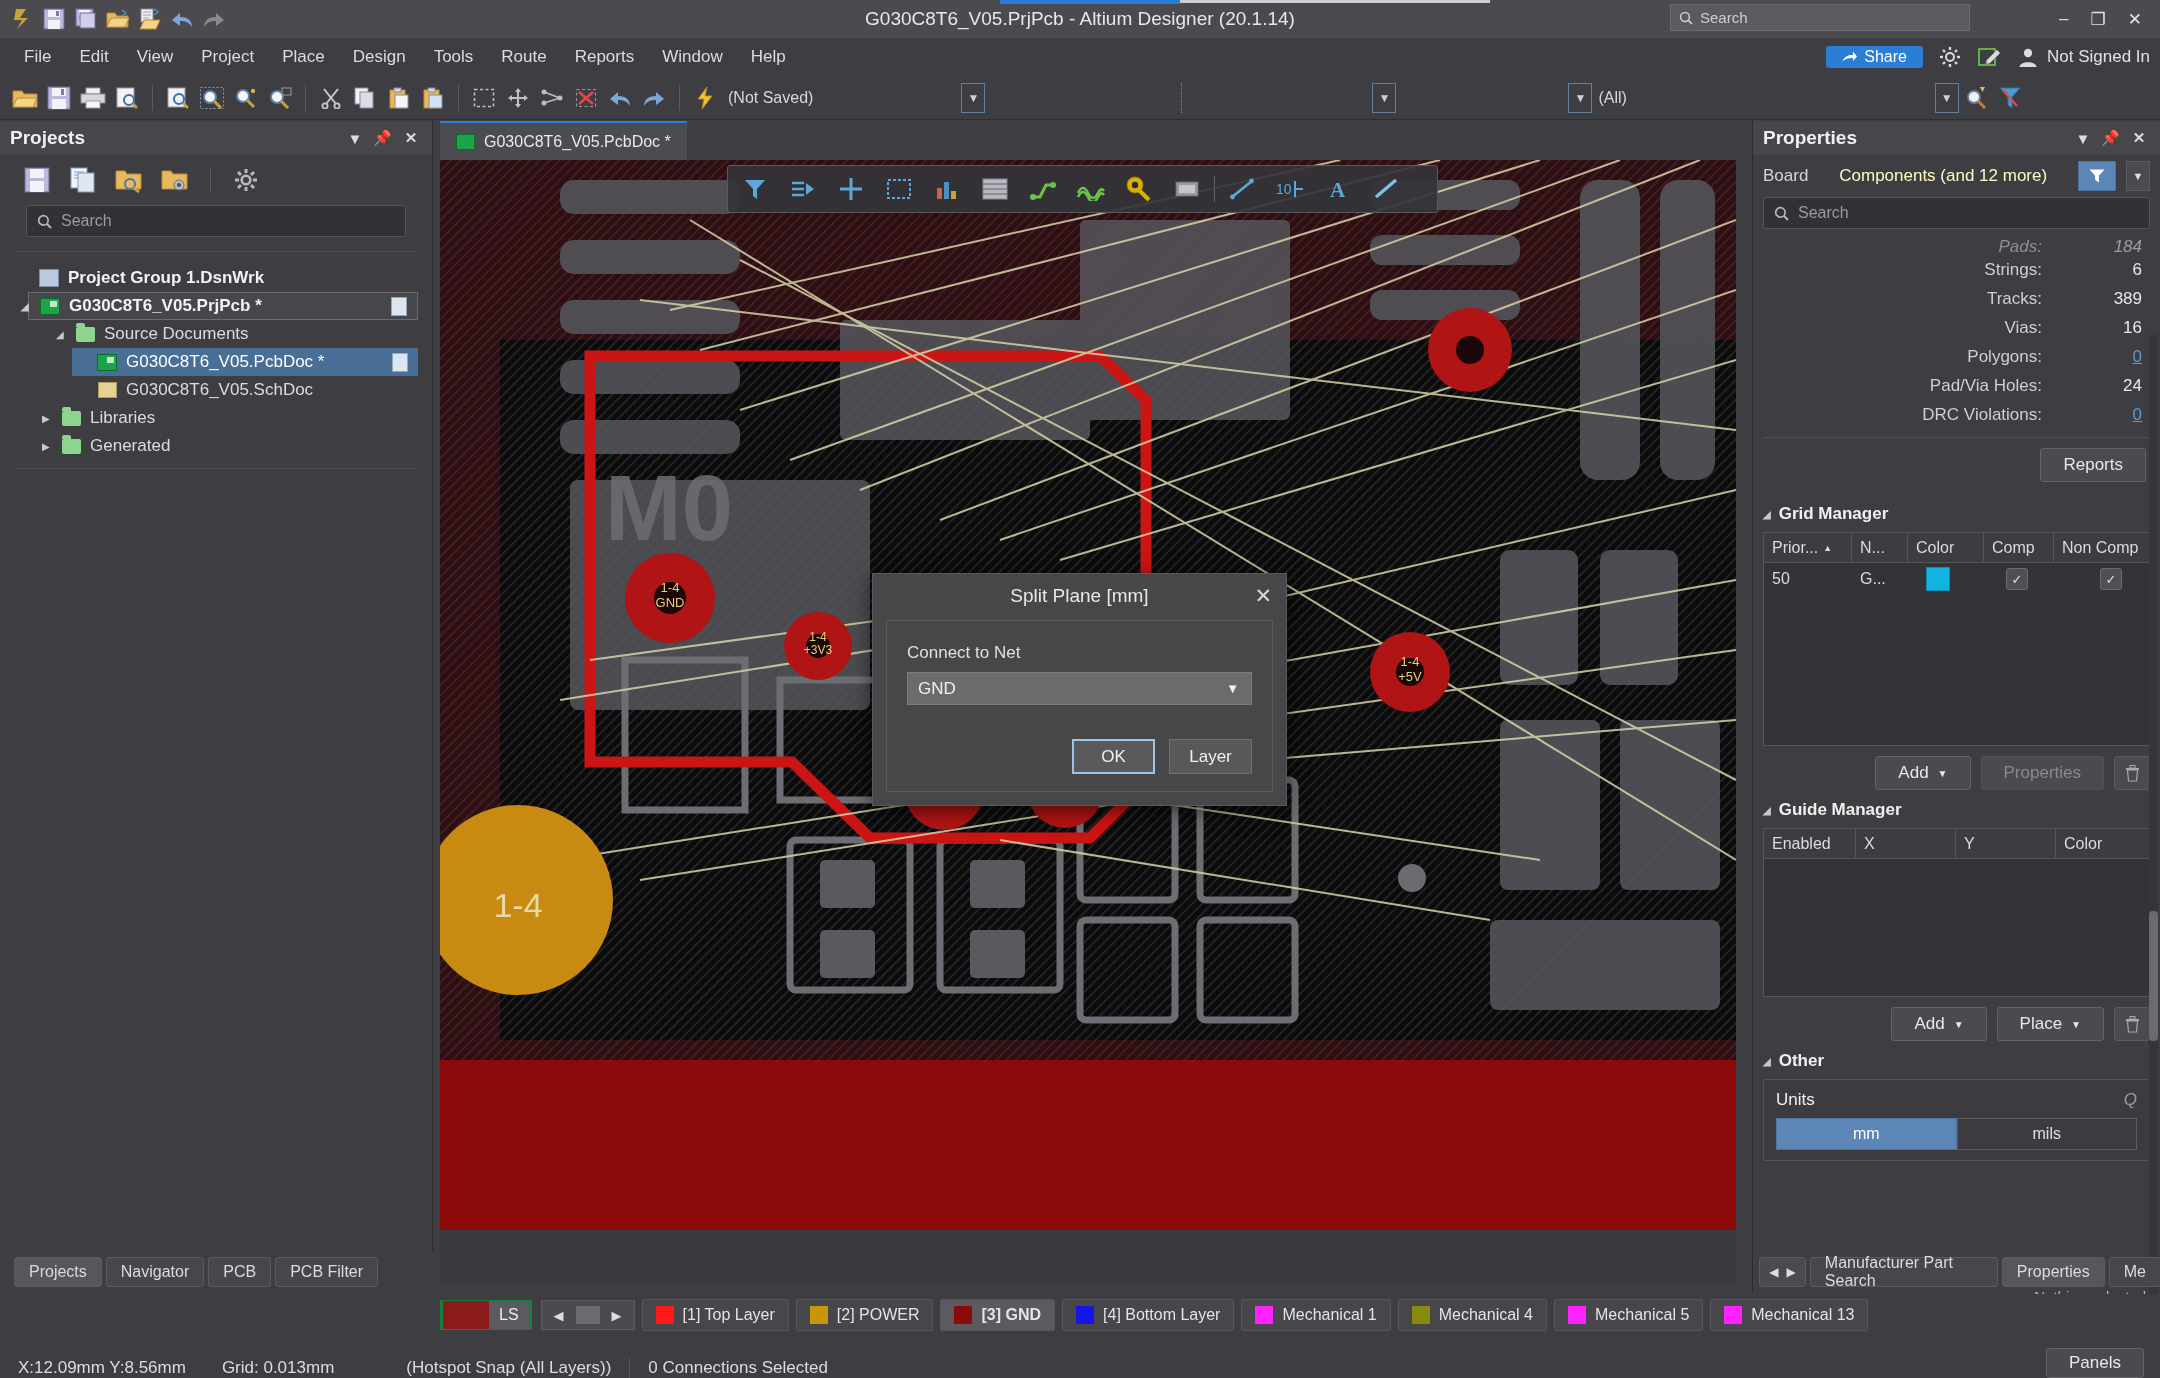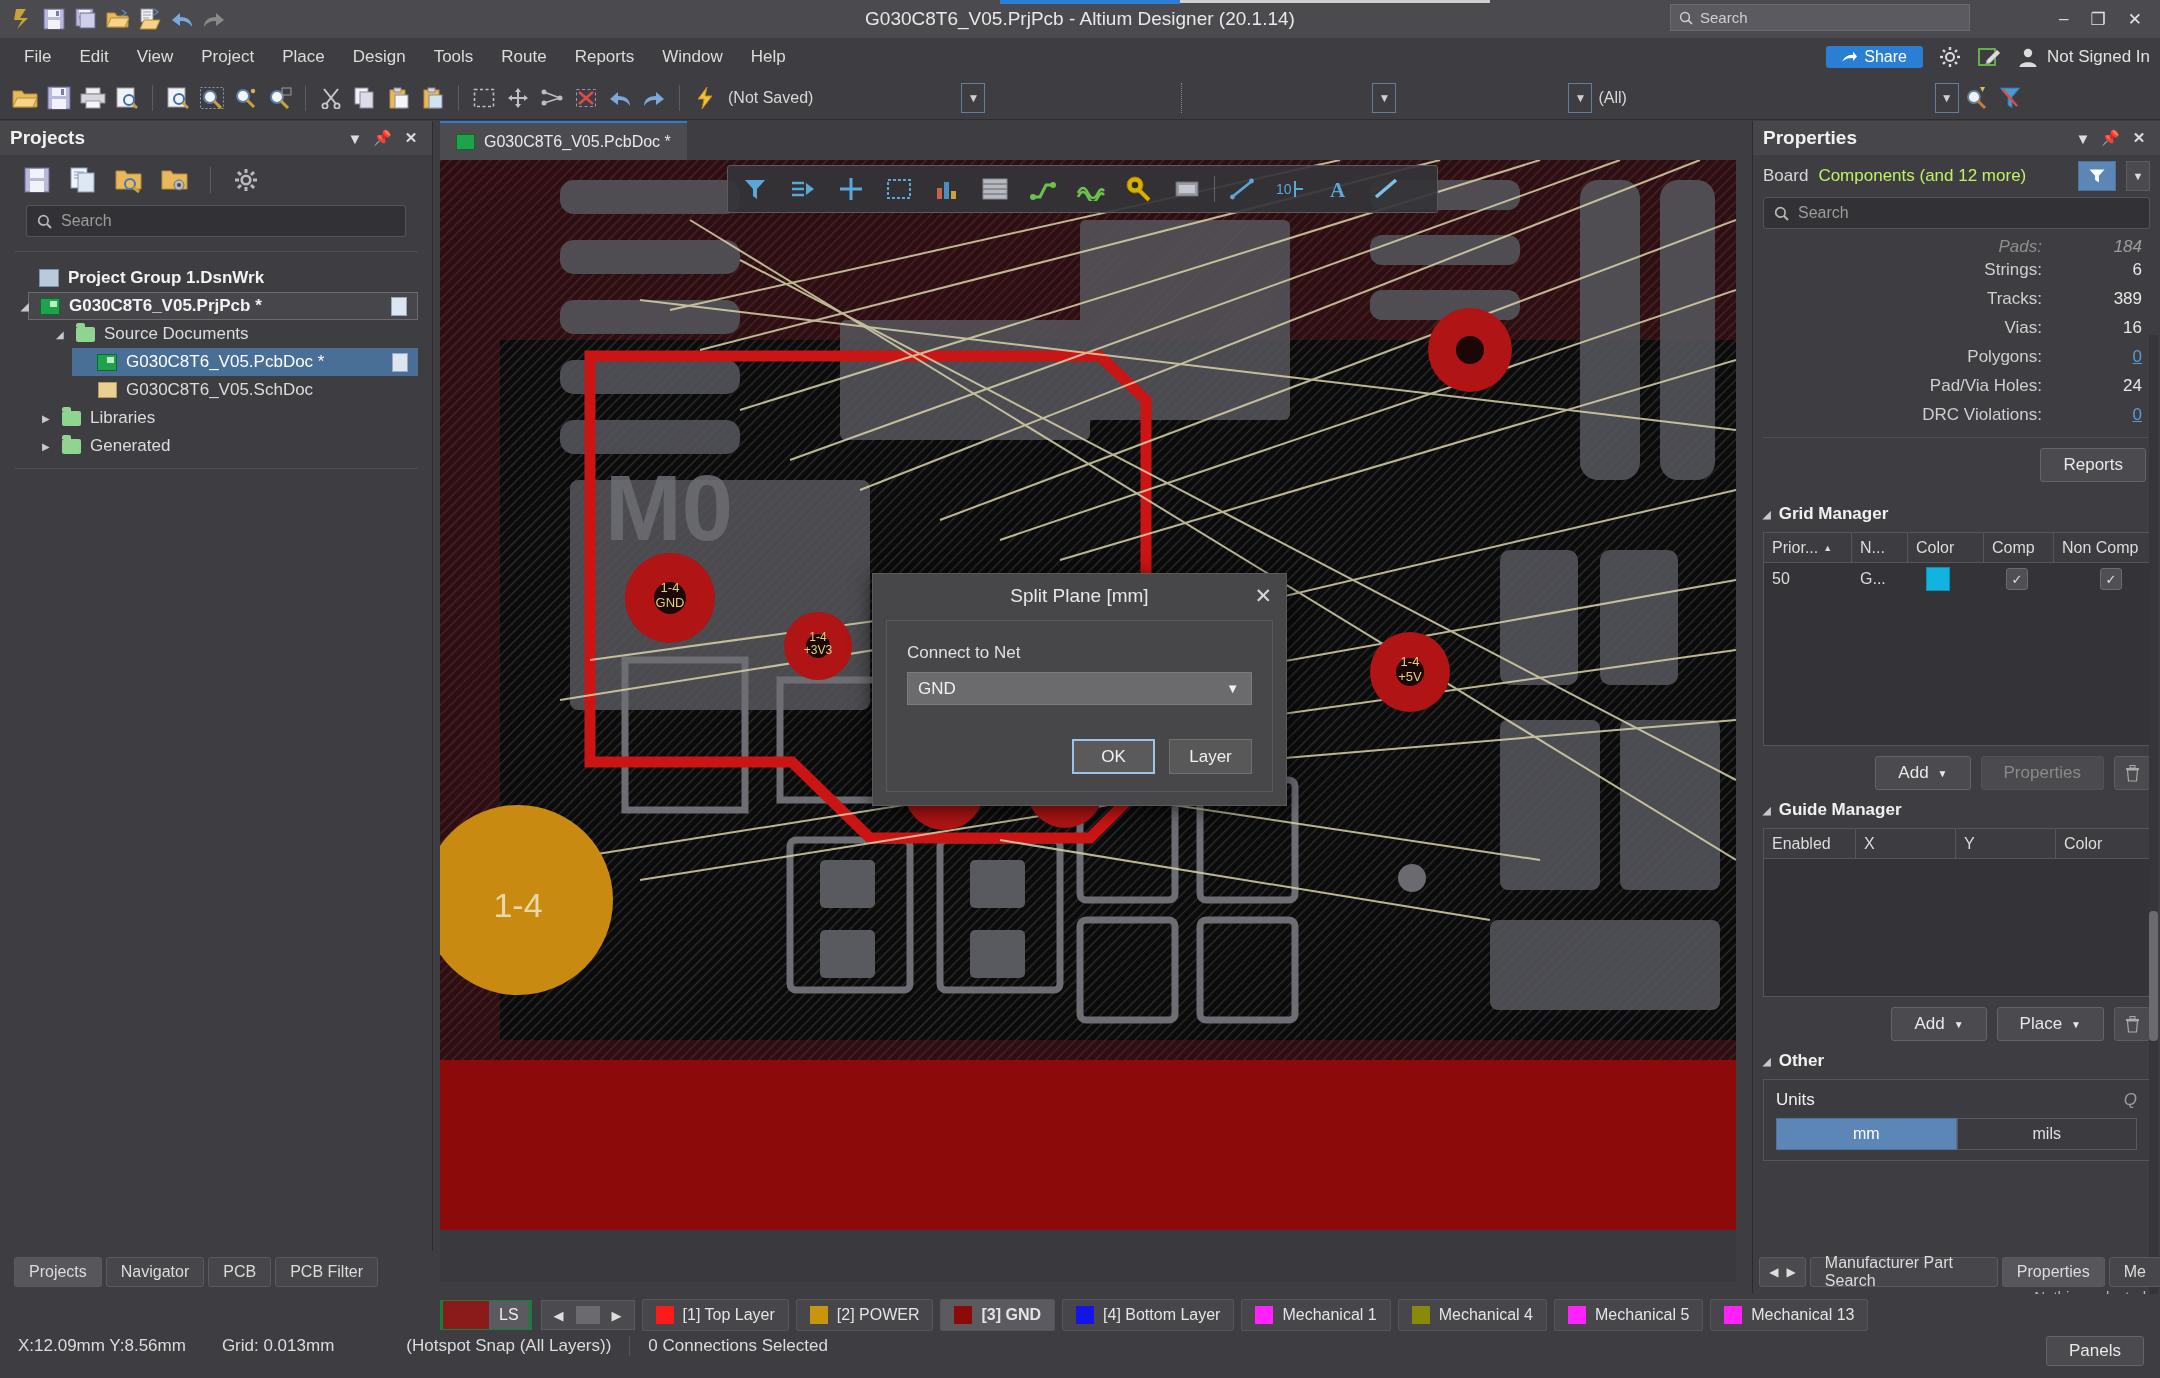--- a/index.html
+++ b/index.html
@@ -149,7 +149,7 @@
   }
   .pr-board { height:42px; display:flex; align-items:center; padding:0 10px; gap:10px; font-size:17px; }
   .pr-board .lbl { color:#d6d6d6; }
-  .pr-board .val { flex:1; color:#bef264; text-align:left; }
+  .pr-board .val { flex:1; color:#fef9c3; text-align:center; }
   .fbtn { width:38px; height:30px; background:#5b86b5; display:flex; align-items:center; justify-content:center;
           border:1px solid #4c74a0; font-size:16px; color:#fff; }
   .fbtn2 { width:24px; height:30px; background:#4a4a4f; display:flex; align-items:center; justify-content:center;

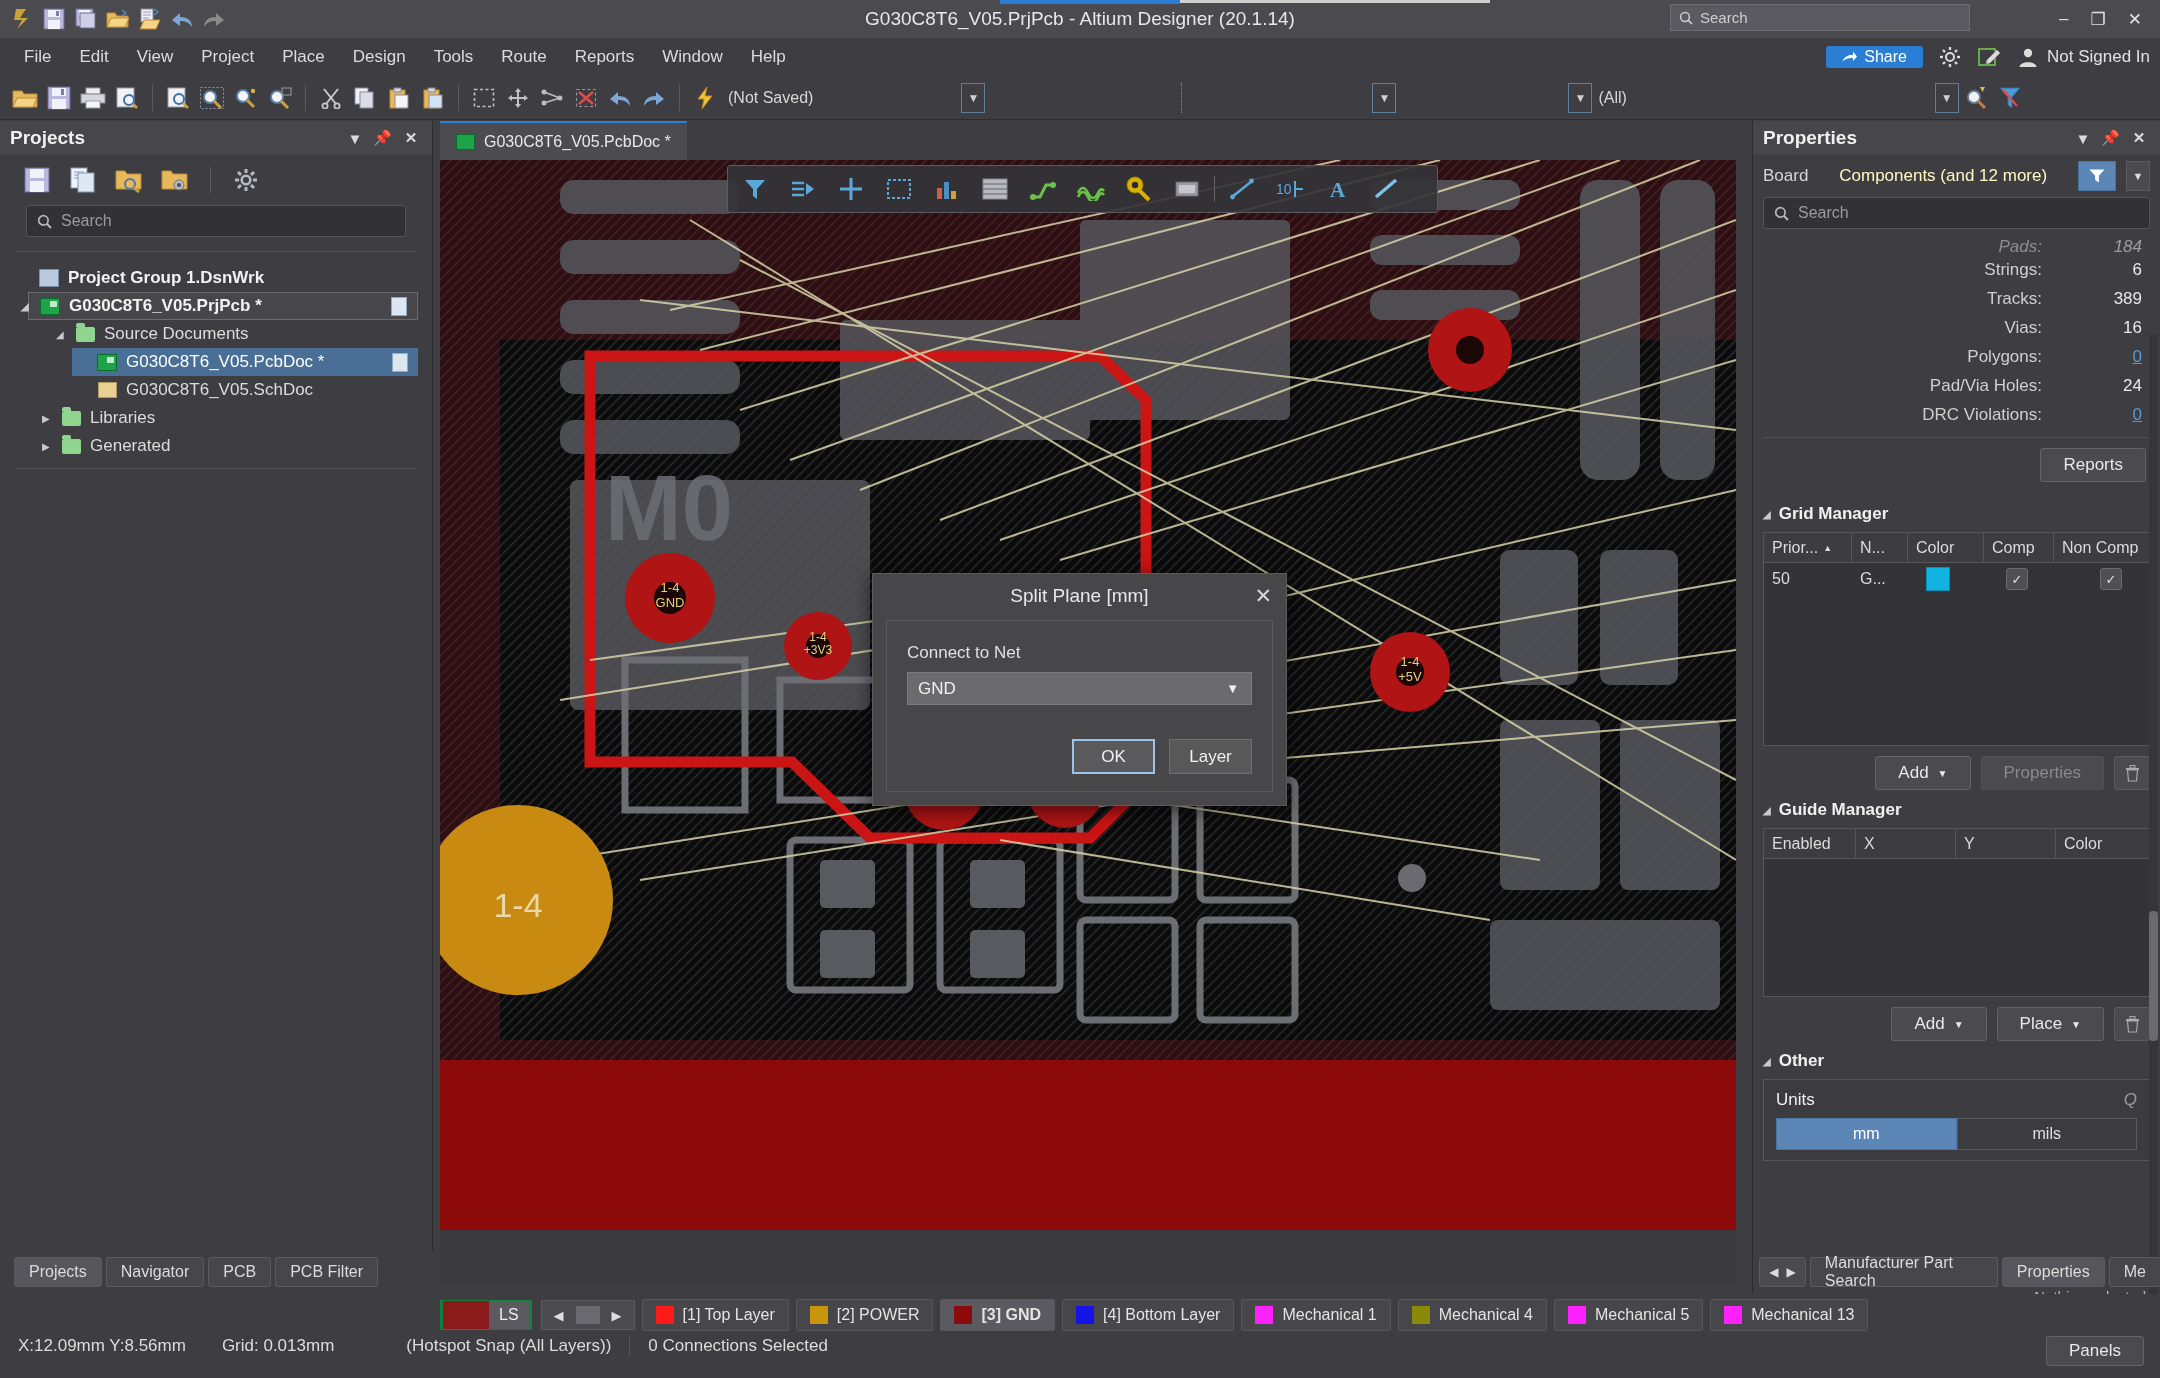--- a/index.html
+++ b/index.html
@@ -213,7 +213,7 @@
   
   .statusbar {
     position:absolute; left:0; bottom:0; width:2160px; height:42px; background:#3e3e42;
-    display:flex; align-items:flex-start; font-size:17px; color:#dcdcdc;
+    display:flex; align-items:flex-end; font-size:17px; color:#dcdcdc;
   }
   .st { padding:0 18px; }
   .st.bord { border-left:1px solid #56565b; }

